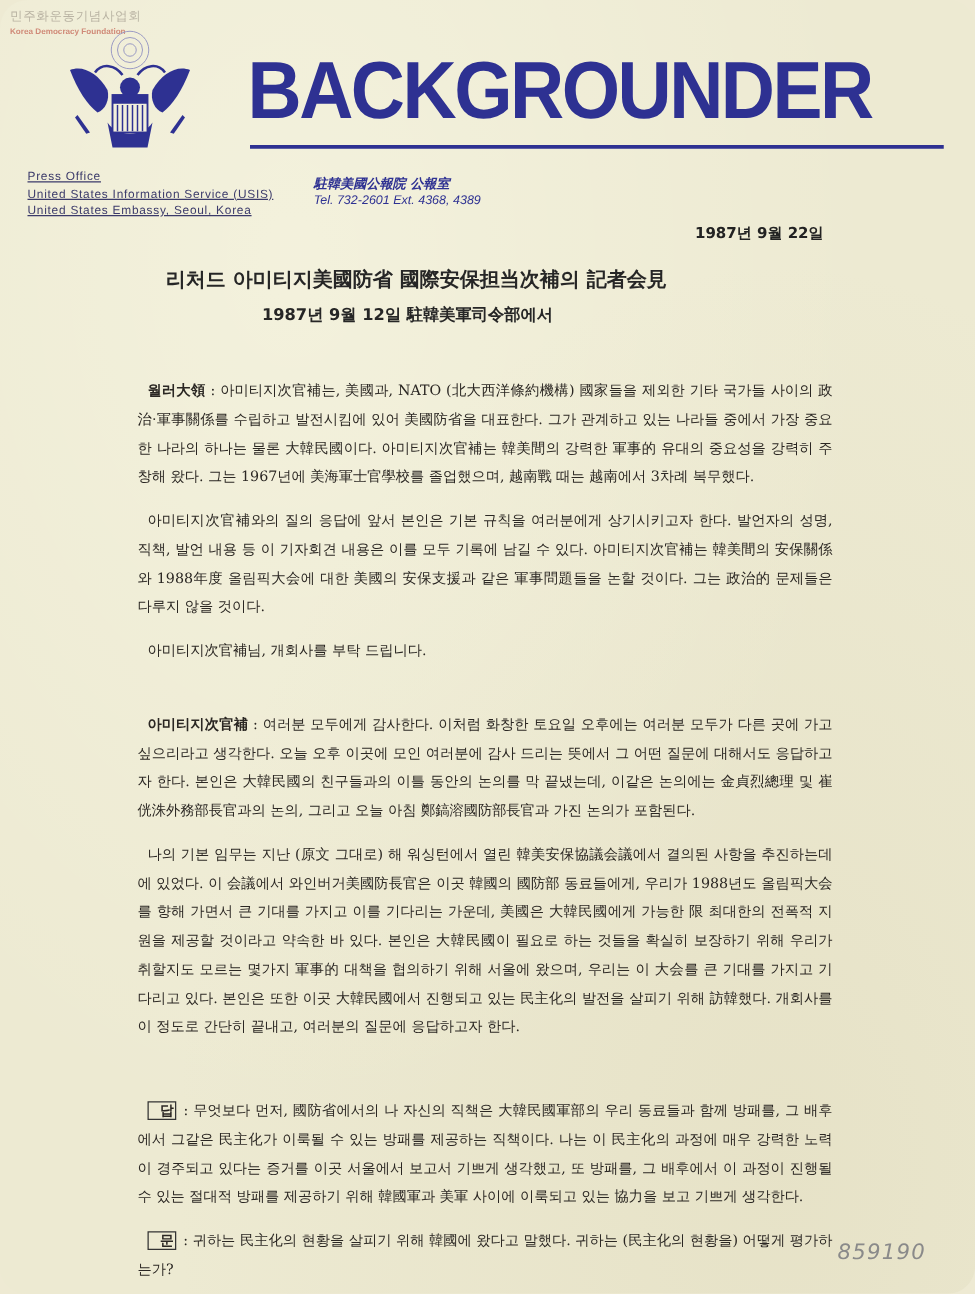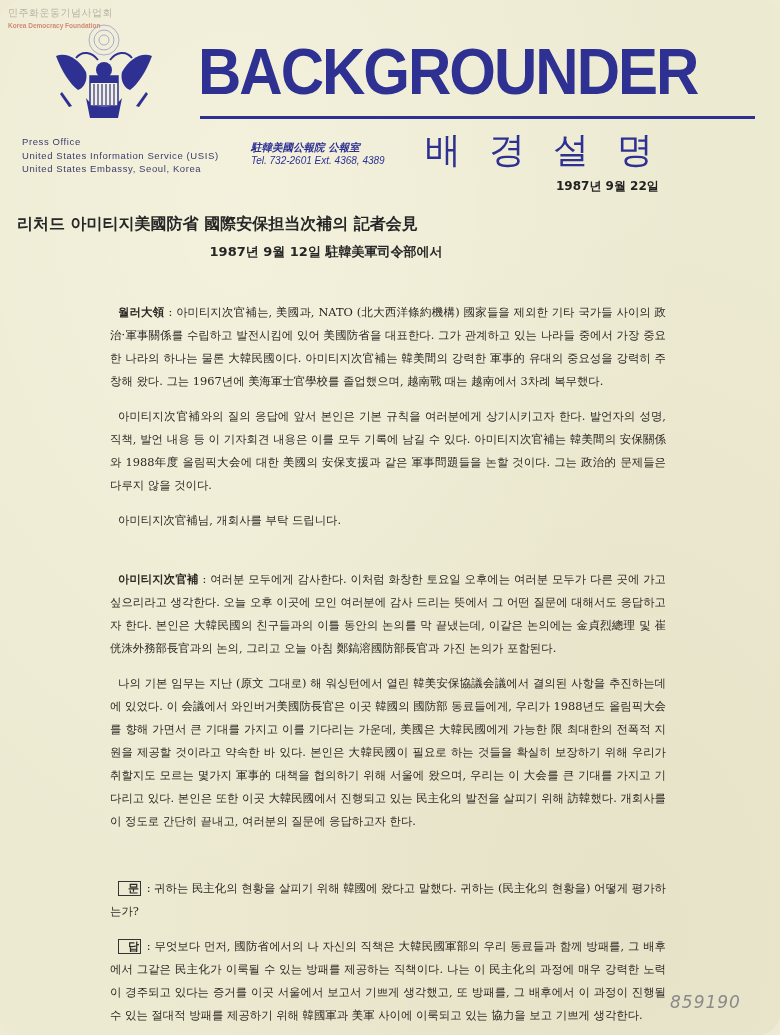--- a/index.html
+++ b/index.html
@@ -44,7 +44,7 @@
   .office {
     position: absolute; left: 22px; top: 135px;
     font-family: "Liberation Sans", sans-serif;
-    font-size: 9.5px; line-height: 13.5px; color: #3b3a6a; letter-spacing: 0.6px;
+    font-size: 9.5px; line-height: 13.5px; color: #3b3a6a; letter-spacing: 0.6px; text-decoration: underline;
   }
   .office-ko {
     position: absolute; left: 251px; top: 140px;

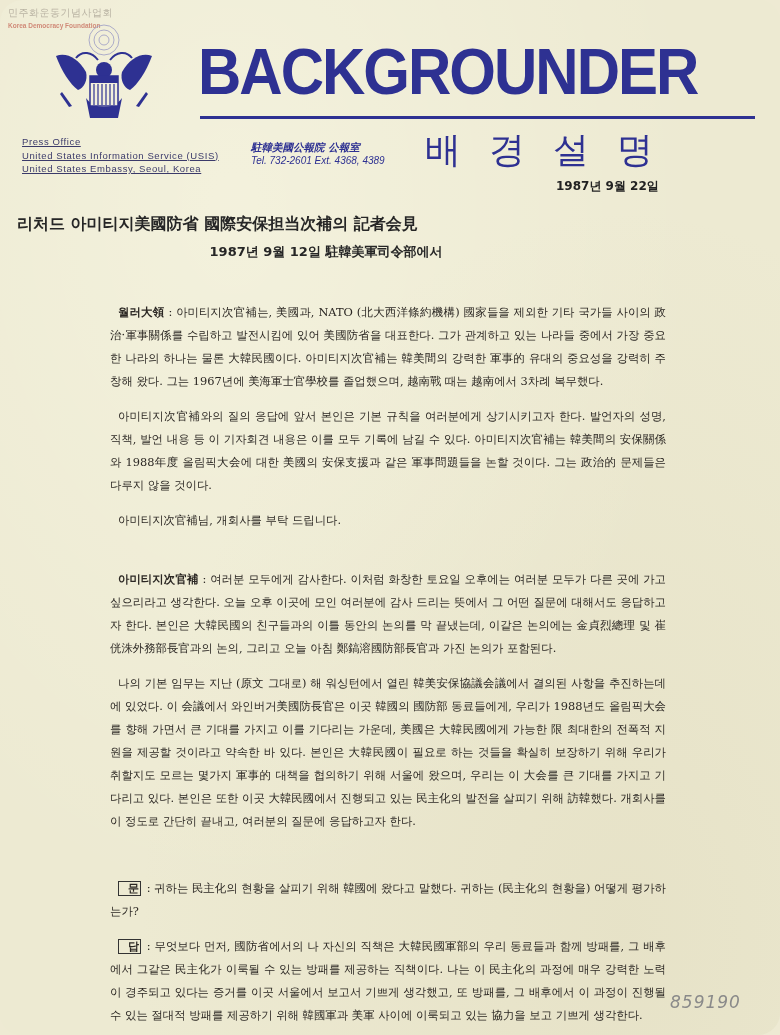--- a/index.html
+++ b/index.html
@@ -140,7 +140,6 @@
     <div class="tel">Tel. 732-2601  Ext. 4368, 4389</div>
   </div>
 
-  <div class="ko-title">배경설명</div>
   <div class="issue-date">1987년 9월 22일</div>
 
   <div class="headline">리처드 아미티지美國防省 國際安保担当次補의 記者会見</div>

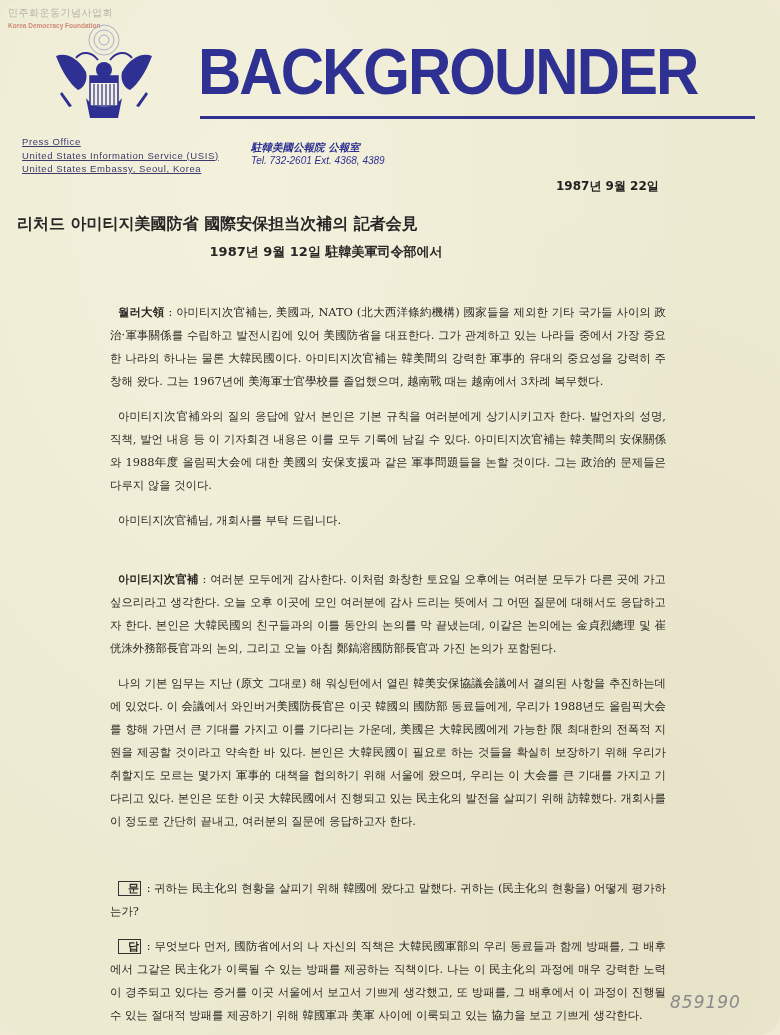--- a/index.html
+++ b/index.html
@@ -61,7 +61,7 @@
     font-size: 12px; font-weight: bold; color: #222;
   }
   .headline {
-    position: absolute; left: 17px; width: 666px; top: 214px; 
+    position: absolute; left: 0; width: 666px; top: 214px; text-align: center;
     font-size: 16px; font-weight: bold; color: #262626;
   }
   .subhead {

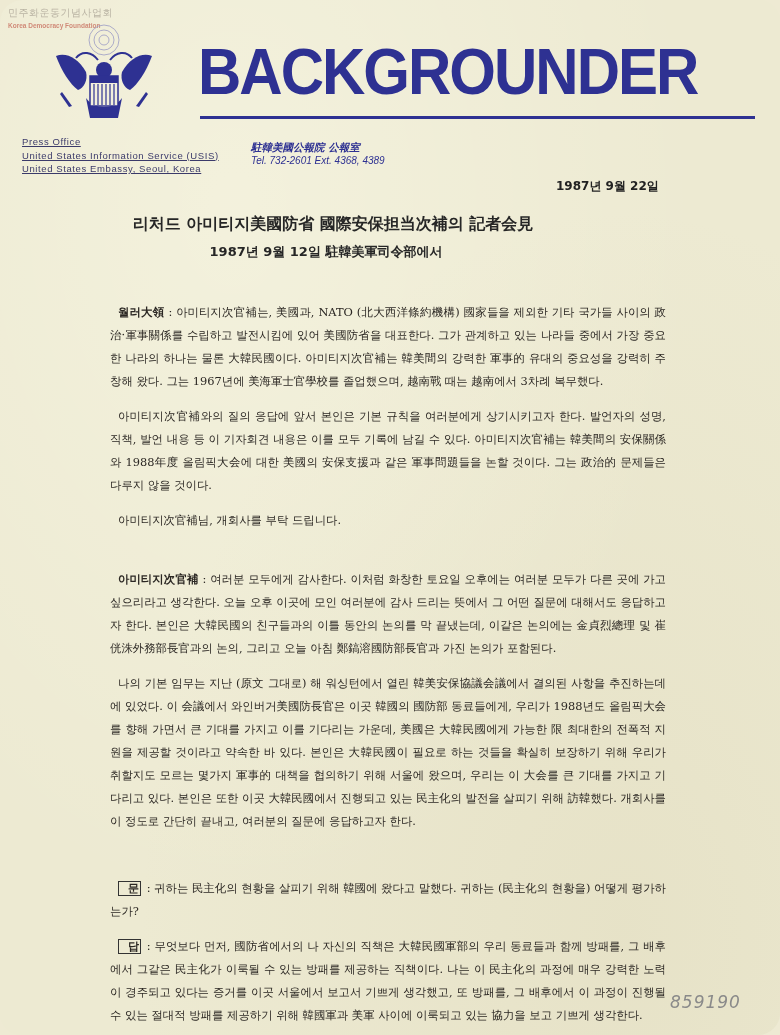--- a/index.html
+++ b/index.html
@@ -158,8 +158,8 @@
     <div class="gap-lg"></div>
     <div class="gap"></div>
 
+    <p class="para indent"><span class="qa-mark">답</span><span> : </span><span>무엇보다 먼저, 國防省에서의 나 자신의 직책은 大韓民國軍部의 우리 동료들과 함께 방패를, 그 배후에서 그같은 民主化가 이룩될 수 있는 방패를 제공하는 직책이다. 나는 이 民主化의 과정에 매우 강력한 노력이 경주되고 있다는 증거를 이곳 서울에서 보고서 기쁘게 생각했고, 또 방패를, 그 배후에서 이 과정이 진행될 수 있는 절대적 방패를 제공하기 위해 韓國軍과 美軍 사이에 이룩되고 있는 協力을 보고 기쁘게 생각한다.</span></p>
     <p class="para indent"><span class="qa-mark">문</span><span> : </span><span>귀하는 民主化의 현황을 살피기 위해 韓國에 왔다고 말했다. 귀하는 (民主化의 현황을) 어떻게 평가하는가?</span></p>
-    <p class="para indent"><span class="qa-mark">답</span><span> : </span><span>무엇보다 먼저, 國防省에서의 나 자신의 직책은 大韓民國軍部의 우리 동료들과 함께 방패를, 그 배후에서 그같은 民主化가 이룩될 수 있는 방패를 제공하는 직책이다. 나는 이 民主化의 과정에 매우 강력한 노력이 경주되고 있다는 증거를 이곳 서울에서 보고서 기쁘게 생각했고, 또 방패를, 그 배후에서 이 과정이 진행될 수 있는 절대적 방패를 제공하기 위해 韓國軍과 美軍 사이에 이룩되고 있는 協力을 보고 기쁘게 생각한다.</span></p>
   </div>
 
   <div class="archive-no">859190</div>

